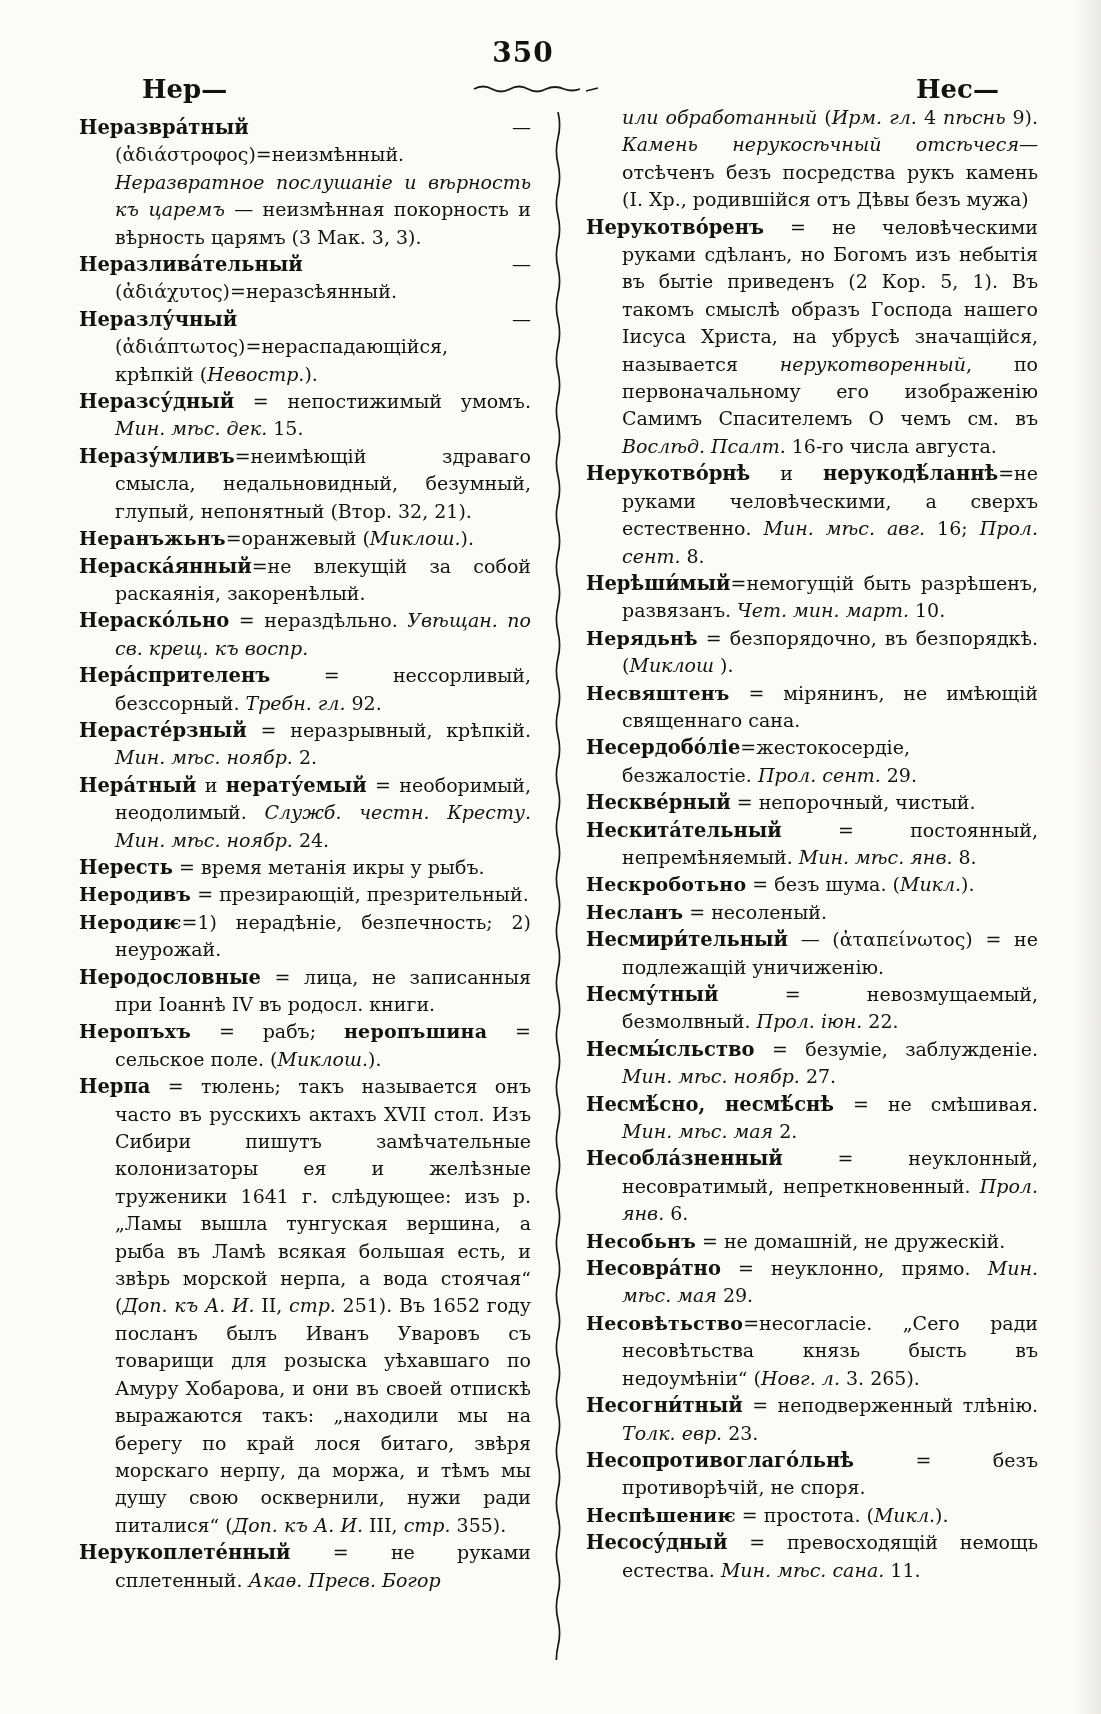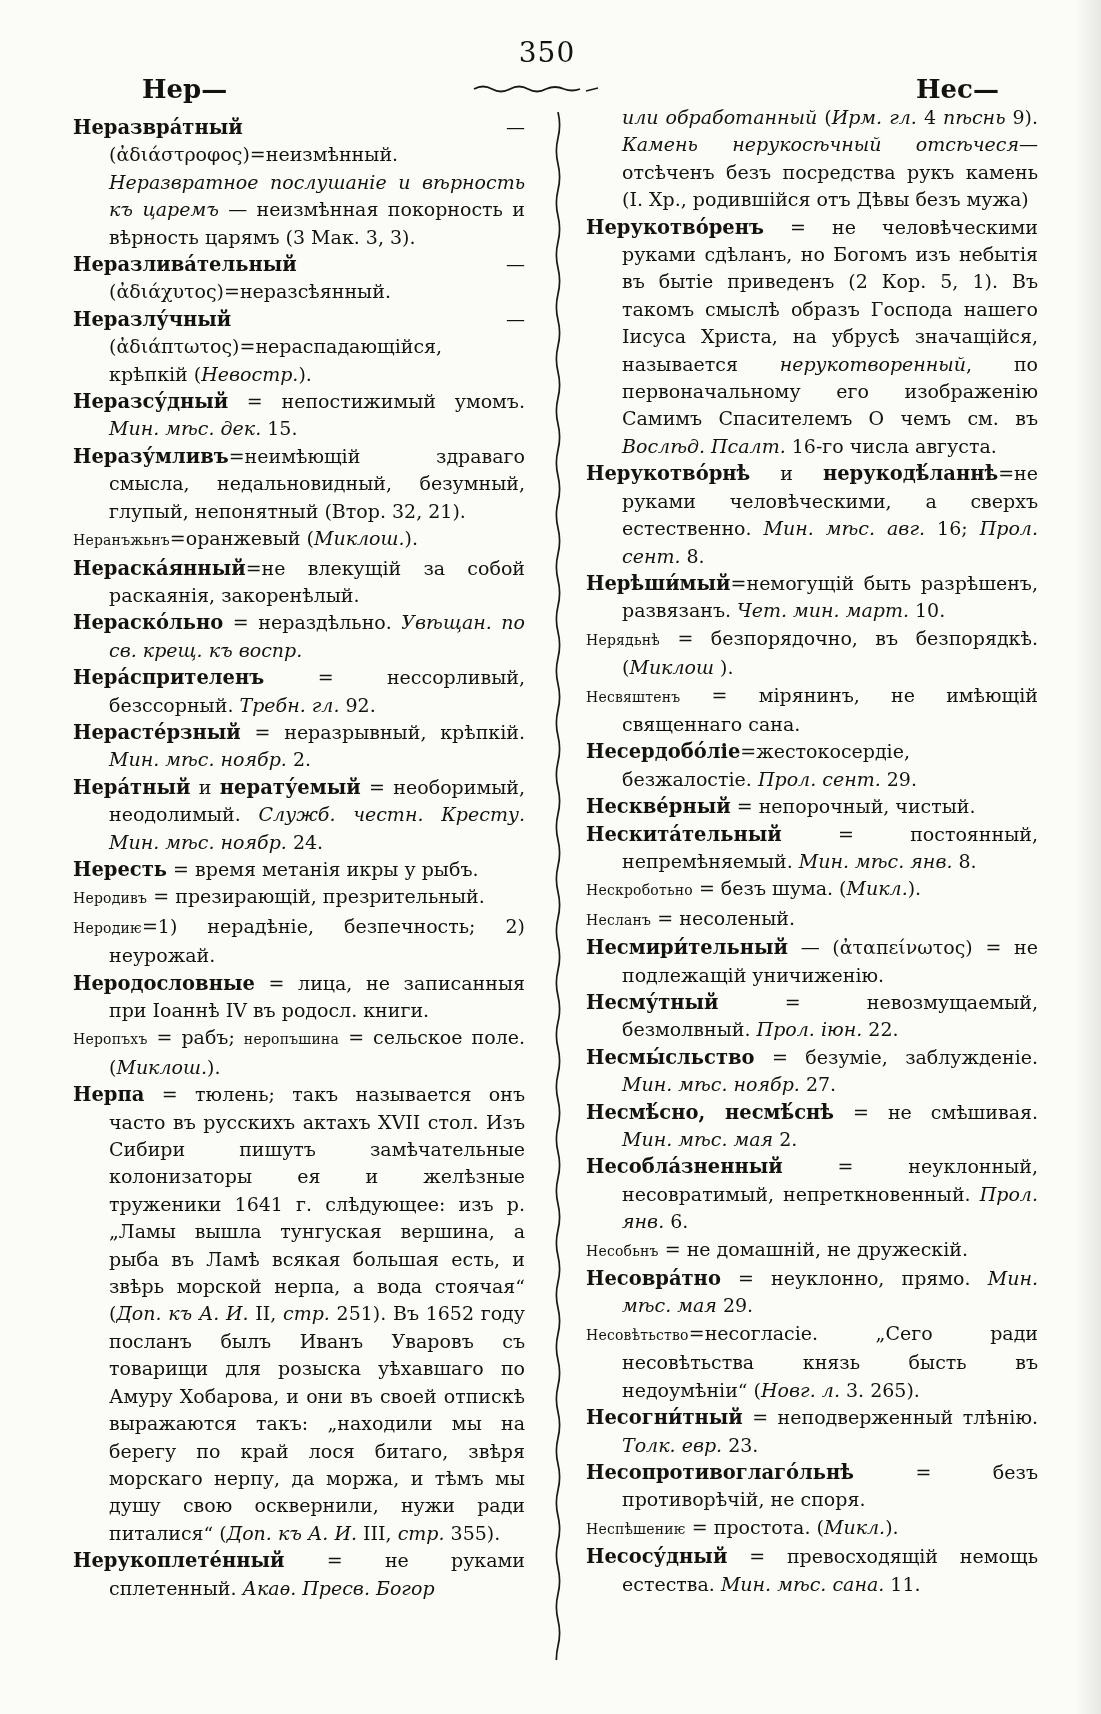--- a/index.html
+++ b/index.html
@@ -18,7 +18,7 @@
   }
   .pageno{
     position:absolute;top:36px;left:0;width:1046px;
-    text-align:center;font-weight:normal;font-size:28px;letter-spacing:1px;padding-left:24px;
+    text-align:center;font-weight:bold;font-size:28px;letter-spacing:1px;
   }
   .squiggle{position:absolute;top:80px;left:472px;}
   .runhead{position:absolute;top:74px;font-weight:bold;font-size:26px;}

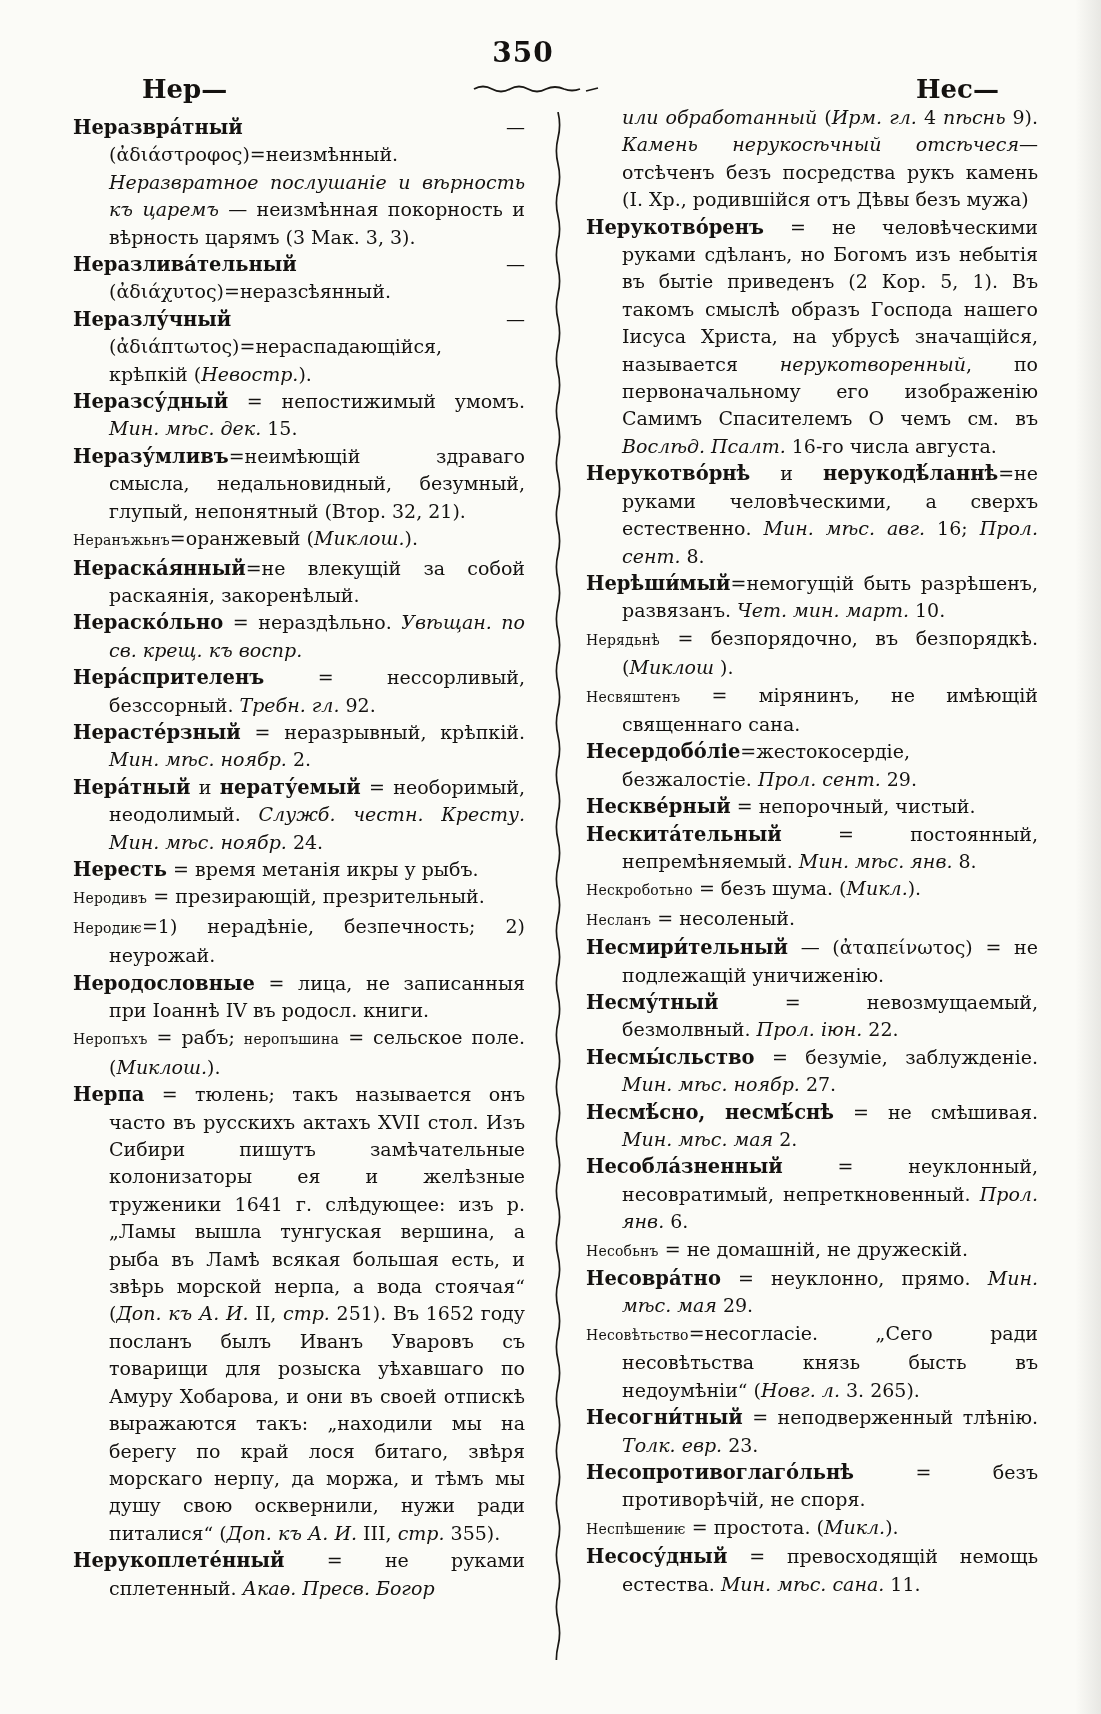--- a/index.html
+++ b/index.html
@@ -30,7 +30,7 @@
     font-size:19px;line-height:27.4px;
     text-align:justify;
   }
-  .col-left{left:73px;top:114px;width:452px;}
+  .col-left{left:79px;top:114px;width:452px;}
   .col-right{left:586px;top:104px;width:452px;}
   .entry{margin:0;text-indent:-36px;padding-left:36px;}
   .entry.cont{text-indent:0;}

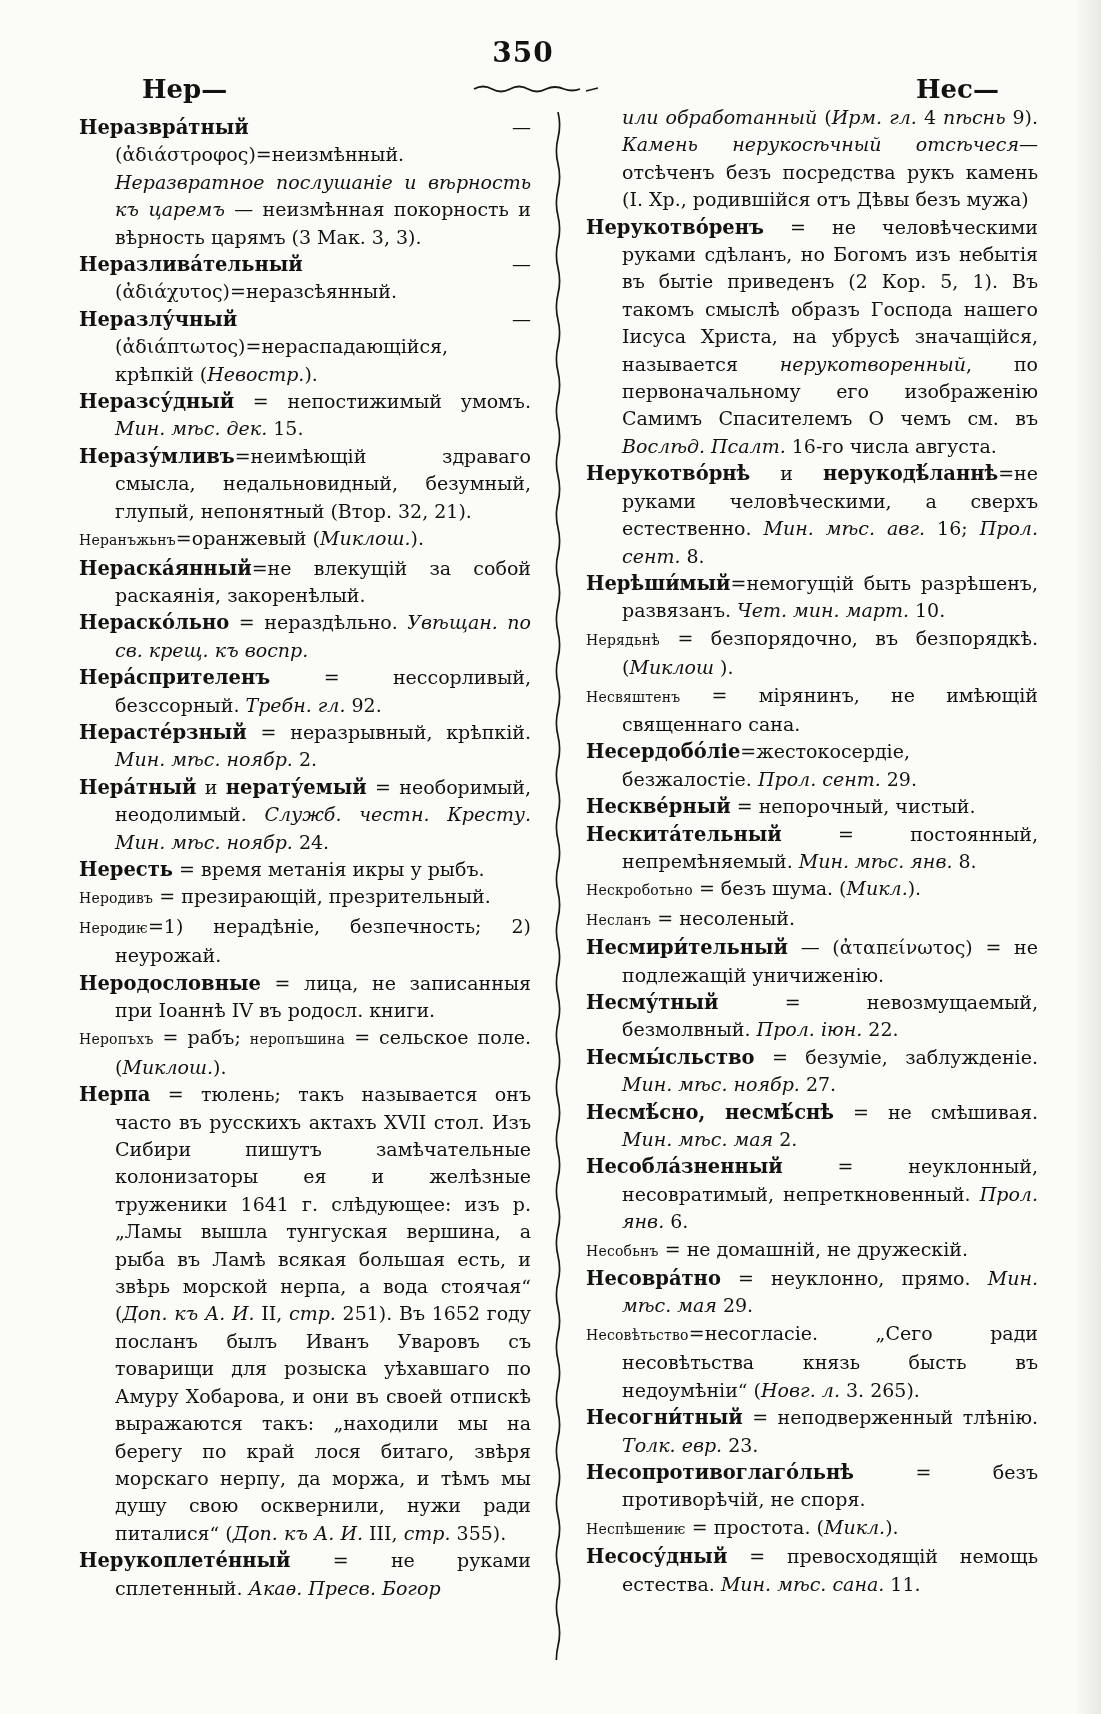--- a/index.html
+++ b/index.html
@@ -35,7 +35,7 @@
   .entry{margin:0;text-indent:-36px;padding-left:36px;}
   .entry.cont{text-indent:0;}
   .r-h{font-weight:bold;font-size:19.5px;}
-  .r-s{font-weight:normal;font-size:14px;letter-spacing:0.2px;}
+  .r-s{font-weight:bold;font-size:19px;letter-spacing:0.2px;}
   .r-i{font-style:italic;}
   .r-g{font-style:normal;}
 </style>

